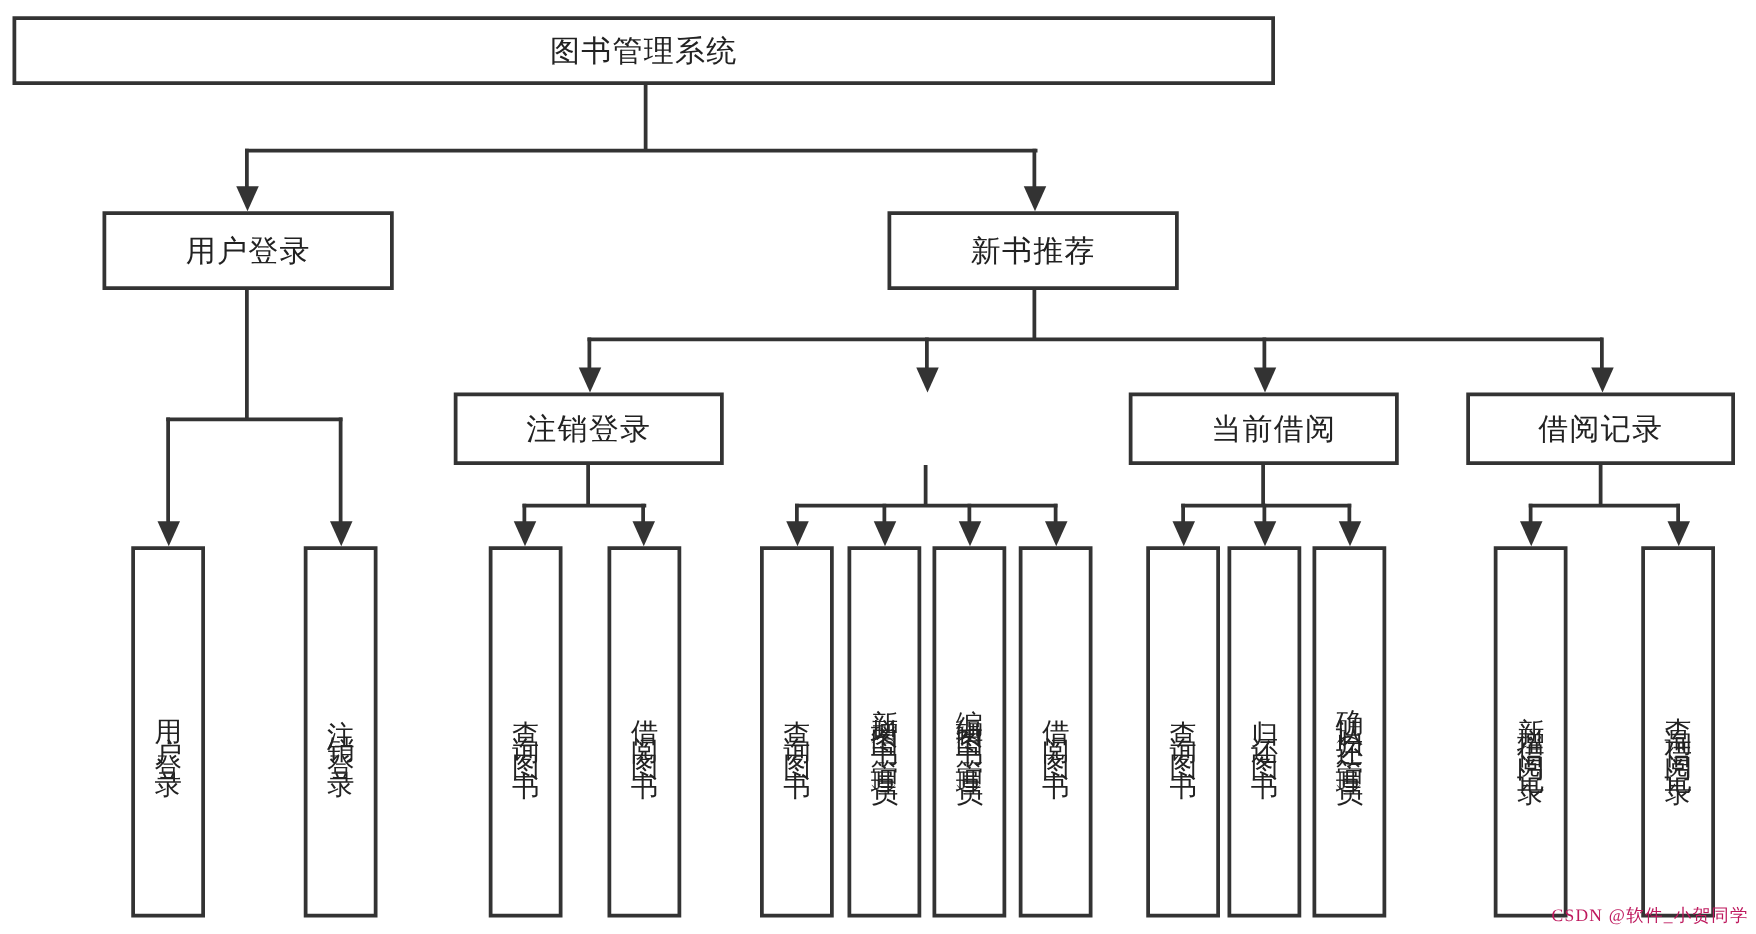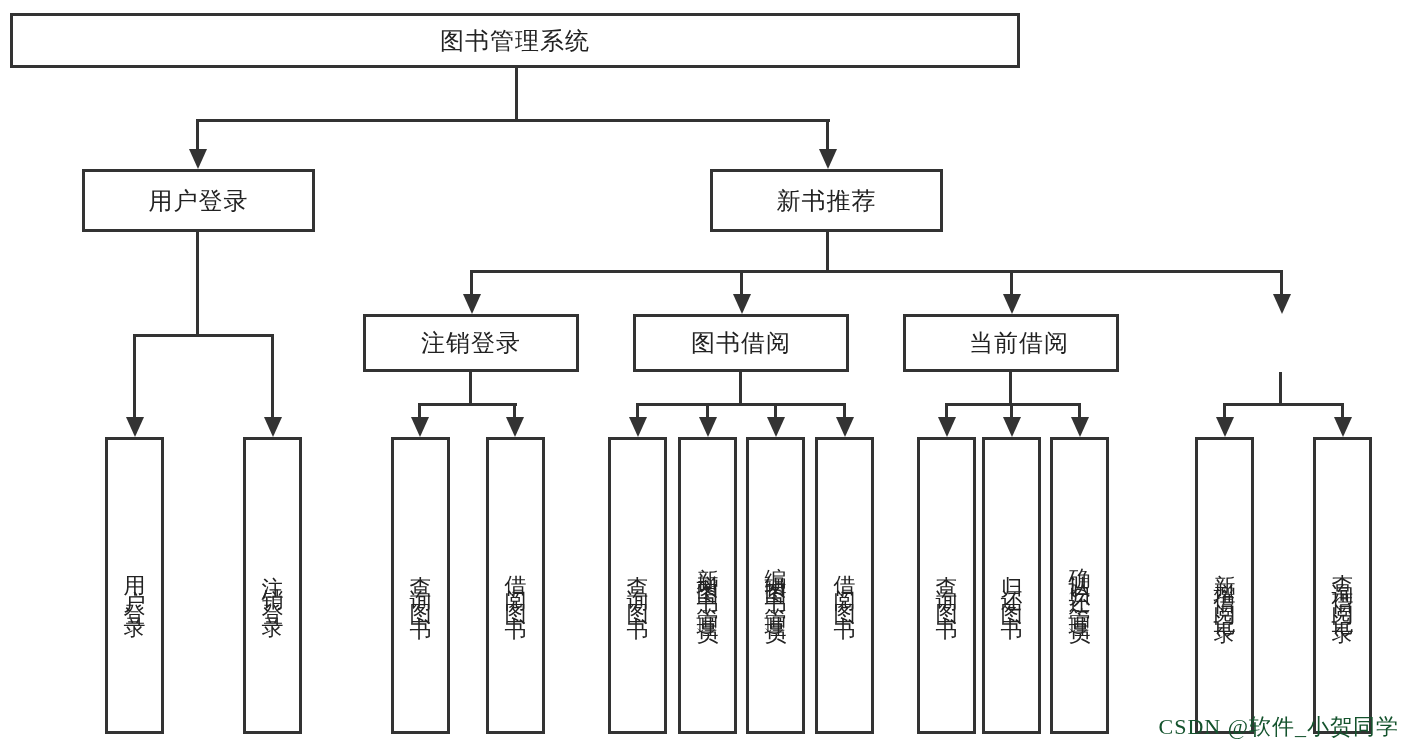--- a/index.html
+++ b/index.html
@@ -76,9 +76,6 @@
 
   <div class="box hlabel" style="left:363px;top:314px;width:216px;height:58px;">
     <span>注销登录</span>
-  </div>
-  <div class="box hlabel" style="left:633px;top:314px;width:216px;height:58px;">
-    <span>图书借阅</span>
   </div>
   <div class="box hlabel" style="left:903px;top:314px;width:216px;height:58px;padding-left:16px;">
     <span>当前借阅</span>

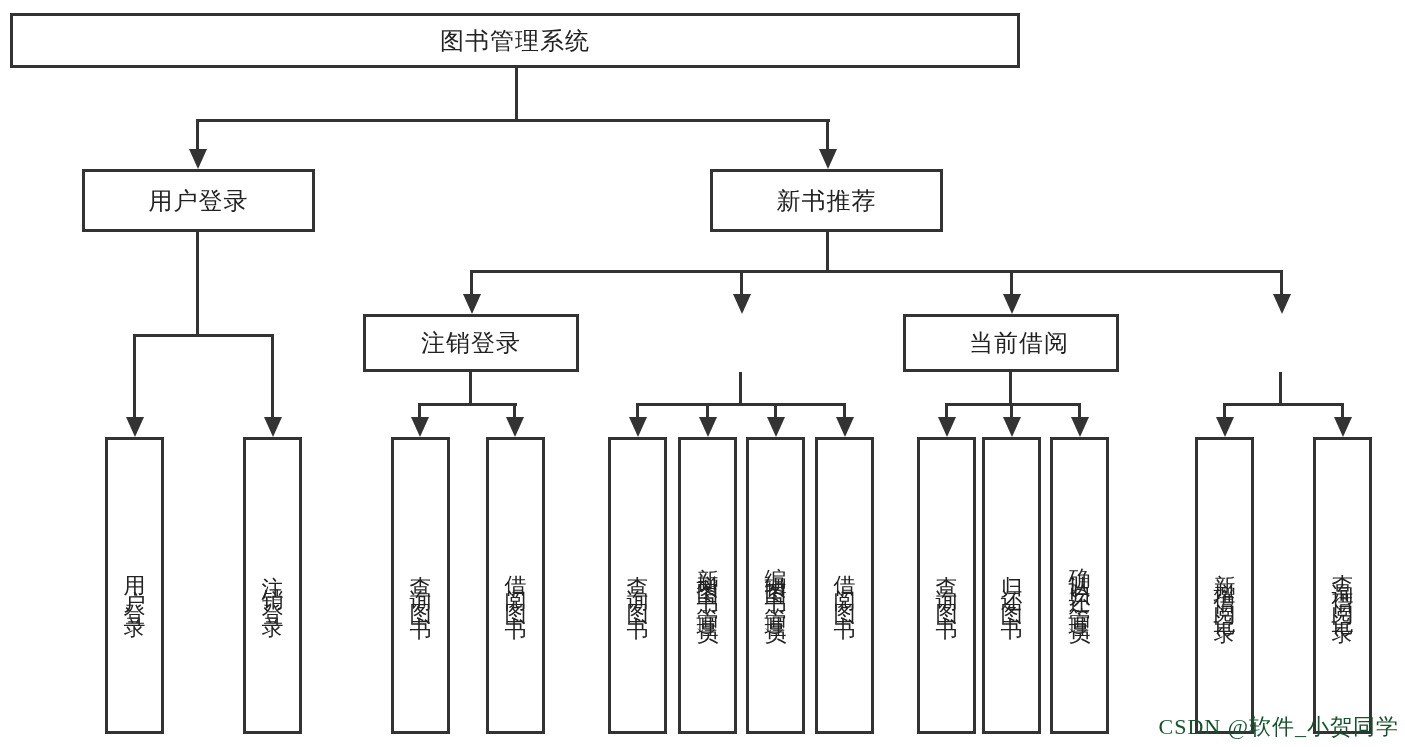--- a/index.html
+++ b/index.html
@@ -79,6 +79,9 @@
   </div>
   <div class="box hlabel" style="left:903px;top:314px;width:216px;height:58px;padding-left:16px;">
     <span>当前借阅</span>
+  </div>
+  <div class="box hlabel" style="left:1173px;top:314px;width:215px;height:58px;">
+    <span>借阅记录</span>
   </div>
 
   <div class="vline" style="left:469px;top:372px;height:33px;"></div>

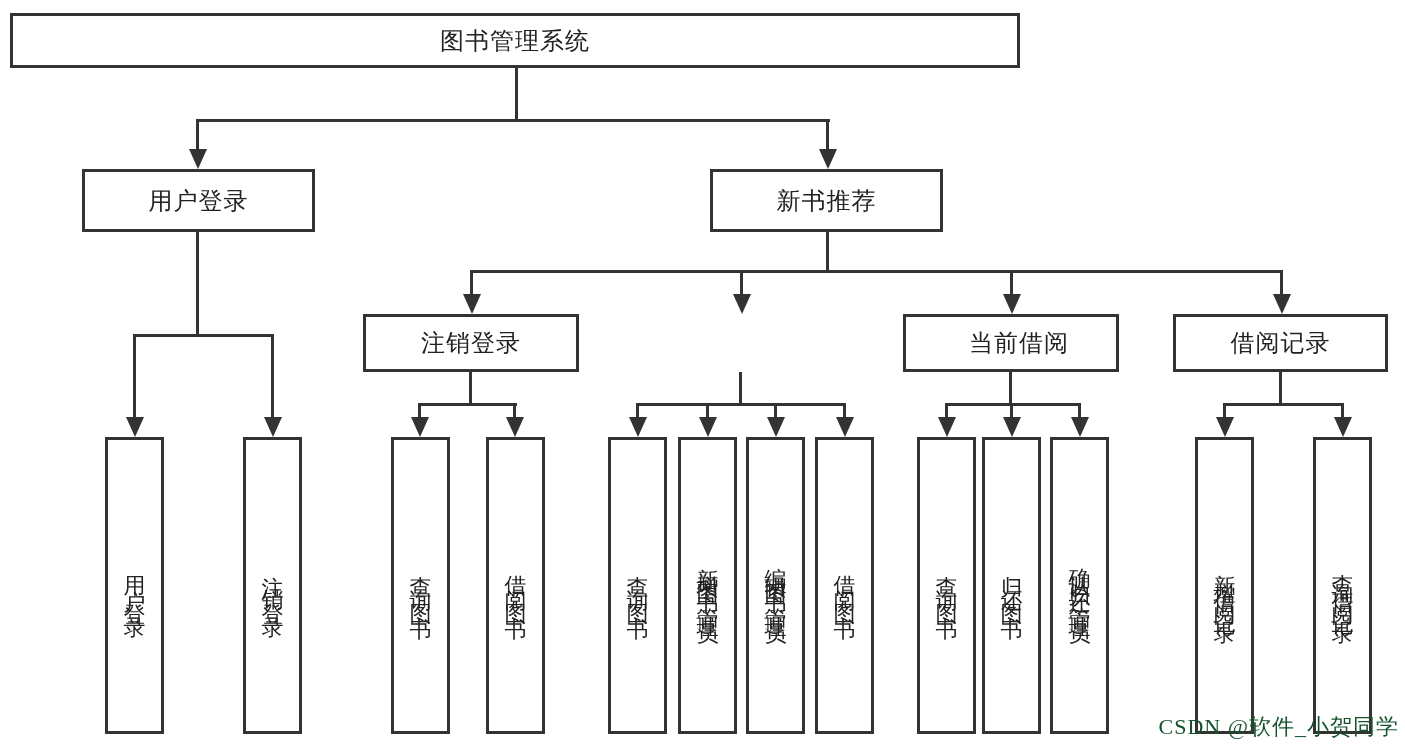--- a/index.html
+++ b/index.html
@@ -29,7 +29,7 @@
     border-top:20px solid #333333;
   }
   .watermark{
-    position:absolute;right:6px;bottom:5px;font-size:22px;color:#14532d;
+    position:absolute;right:6px;bottom:5px;font-size:14px;color:#be185d;
     letter-spacing:1px;z-index:5;
   }
 </style>

